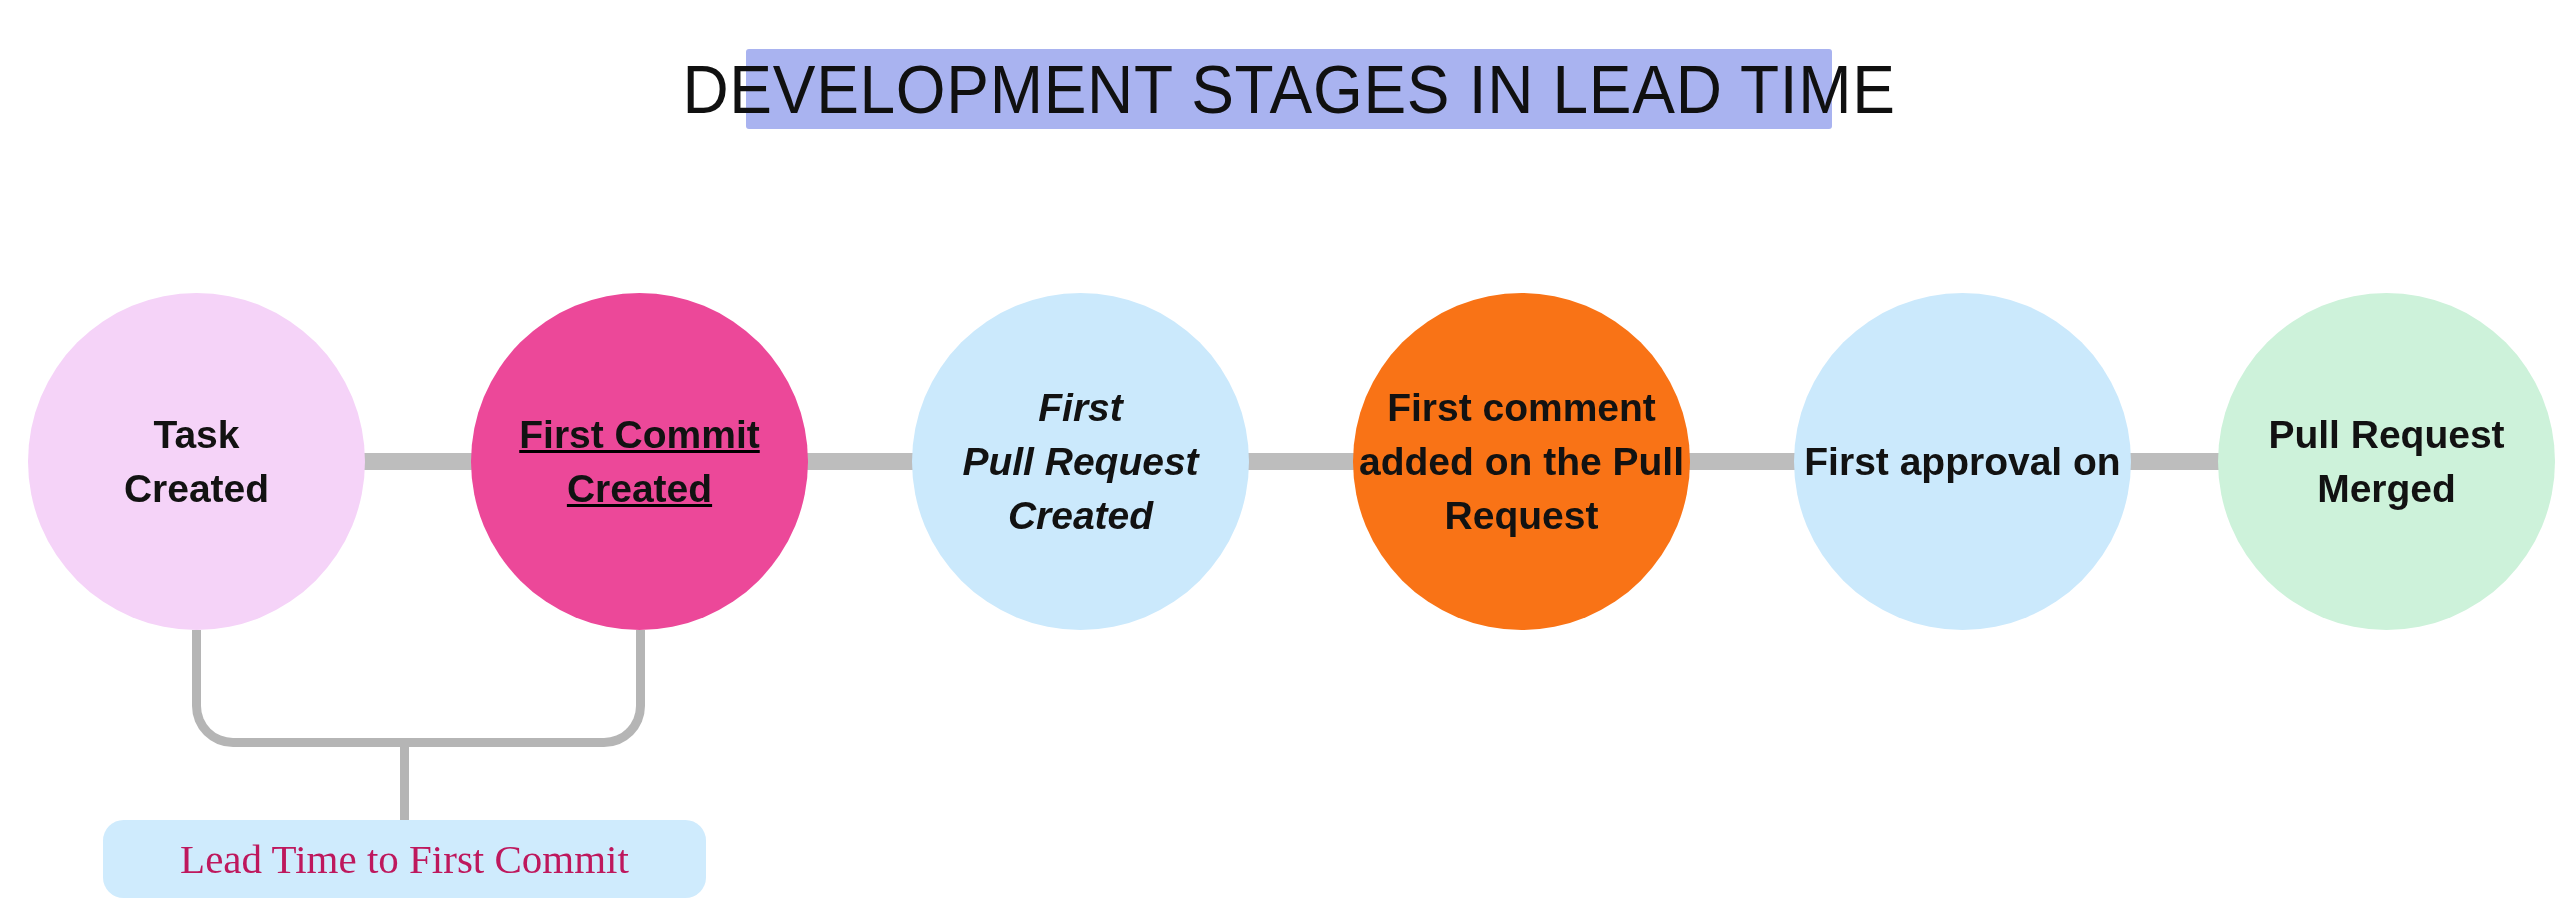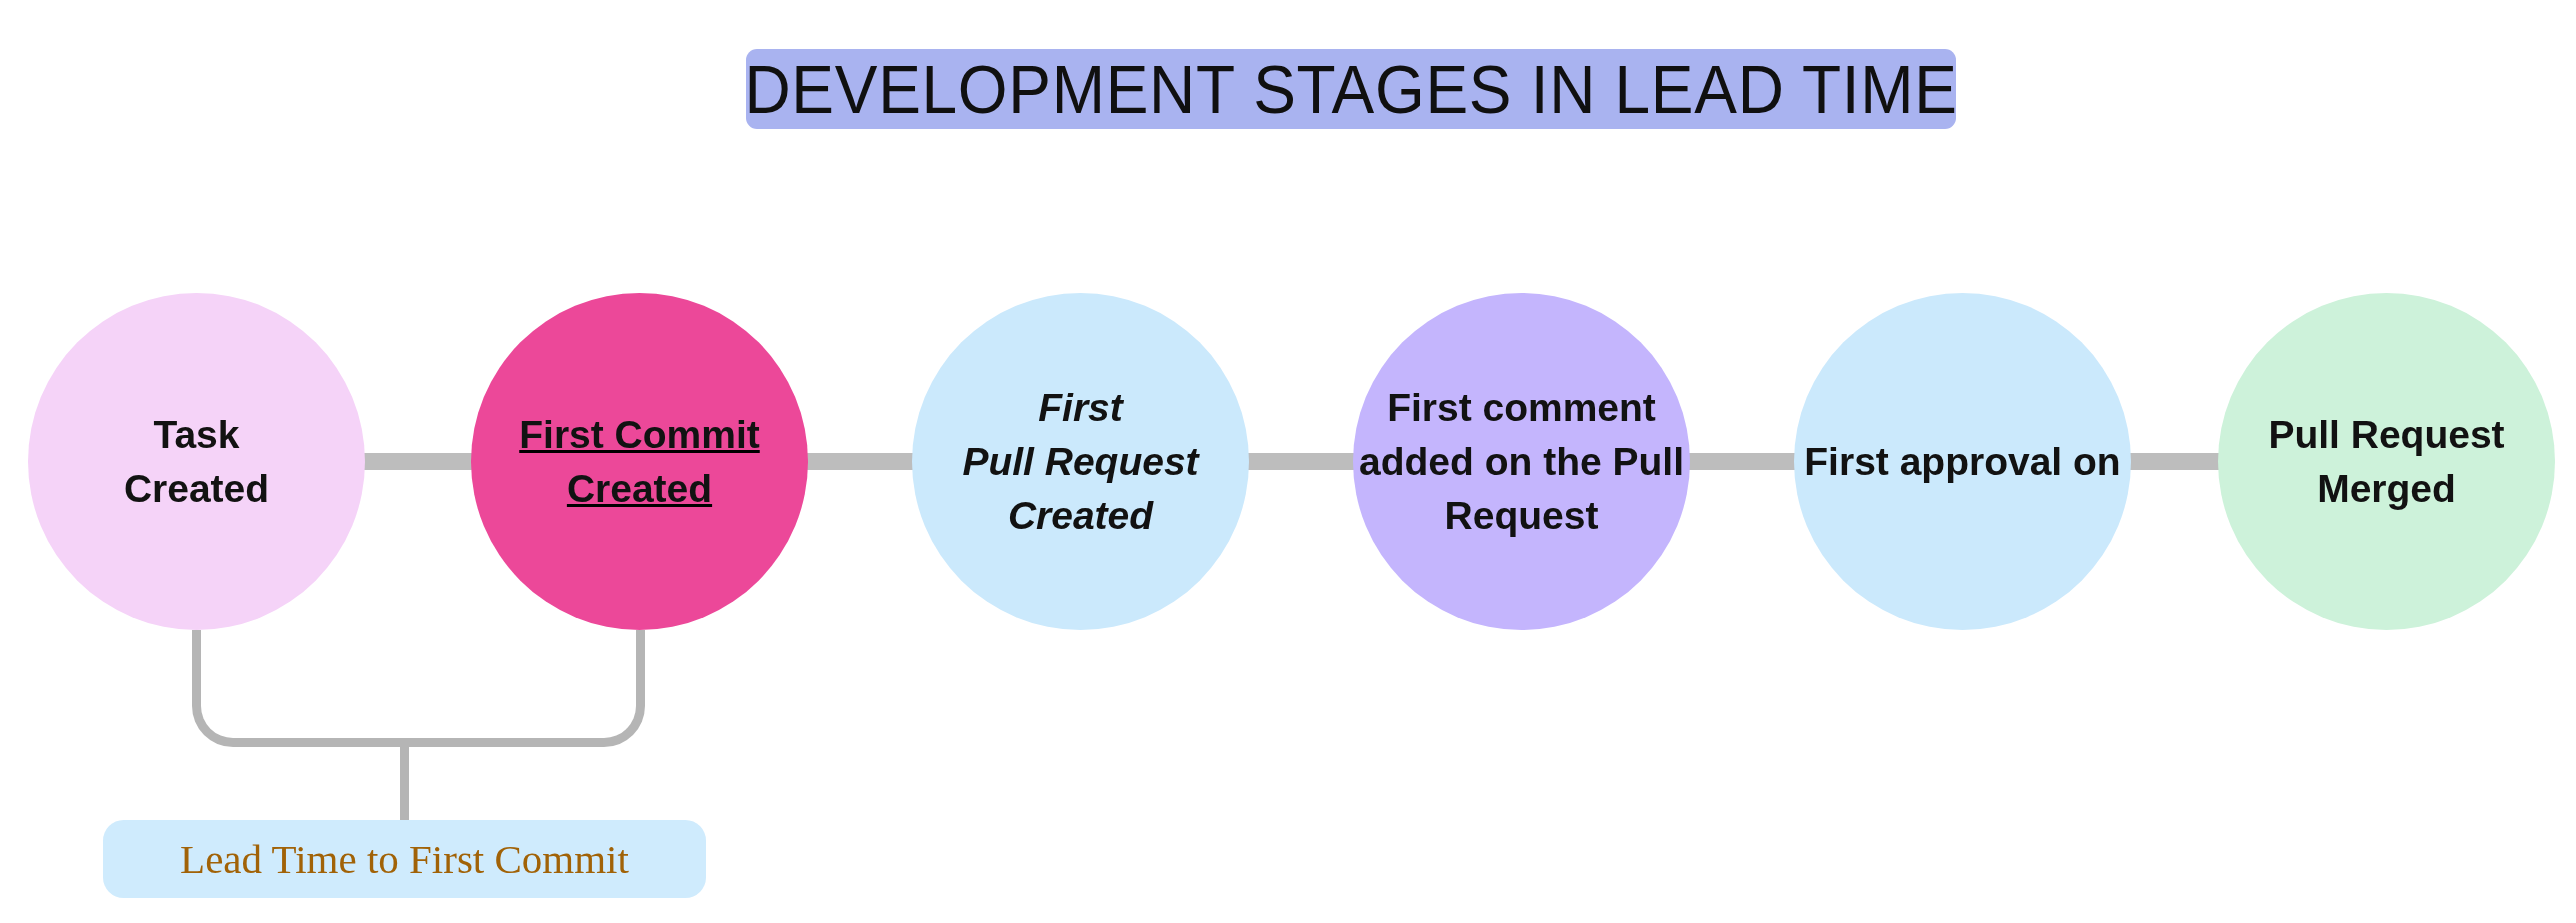--- a/index.html
+++ b/index.html
@@ -16,9 +16,9 @@
     position: absolute;
     left: 746px;
     top: 49px;
-    width: 1210px;
+    width: 1086px;
     height: 80px;
-    border-radius: 11px;
+    border-radius: 3px;
     display: flex;
     align-items: center;
     justify-content: center;

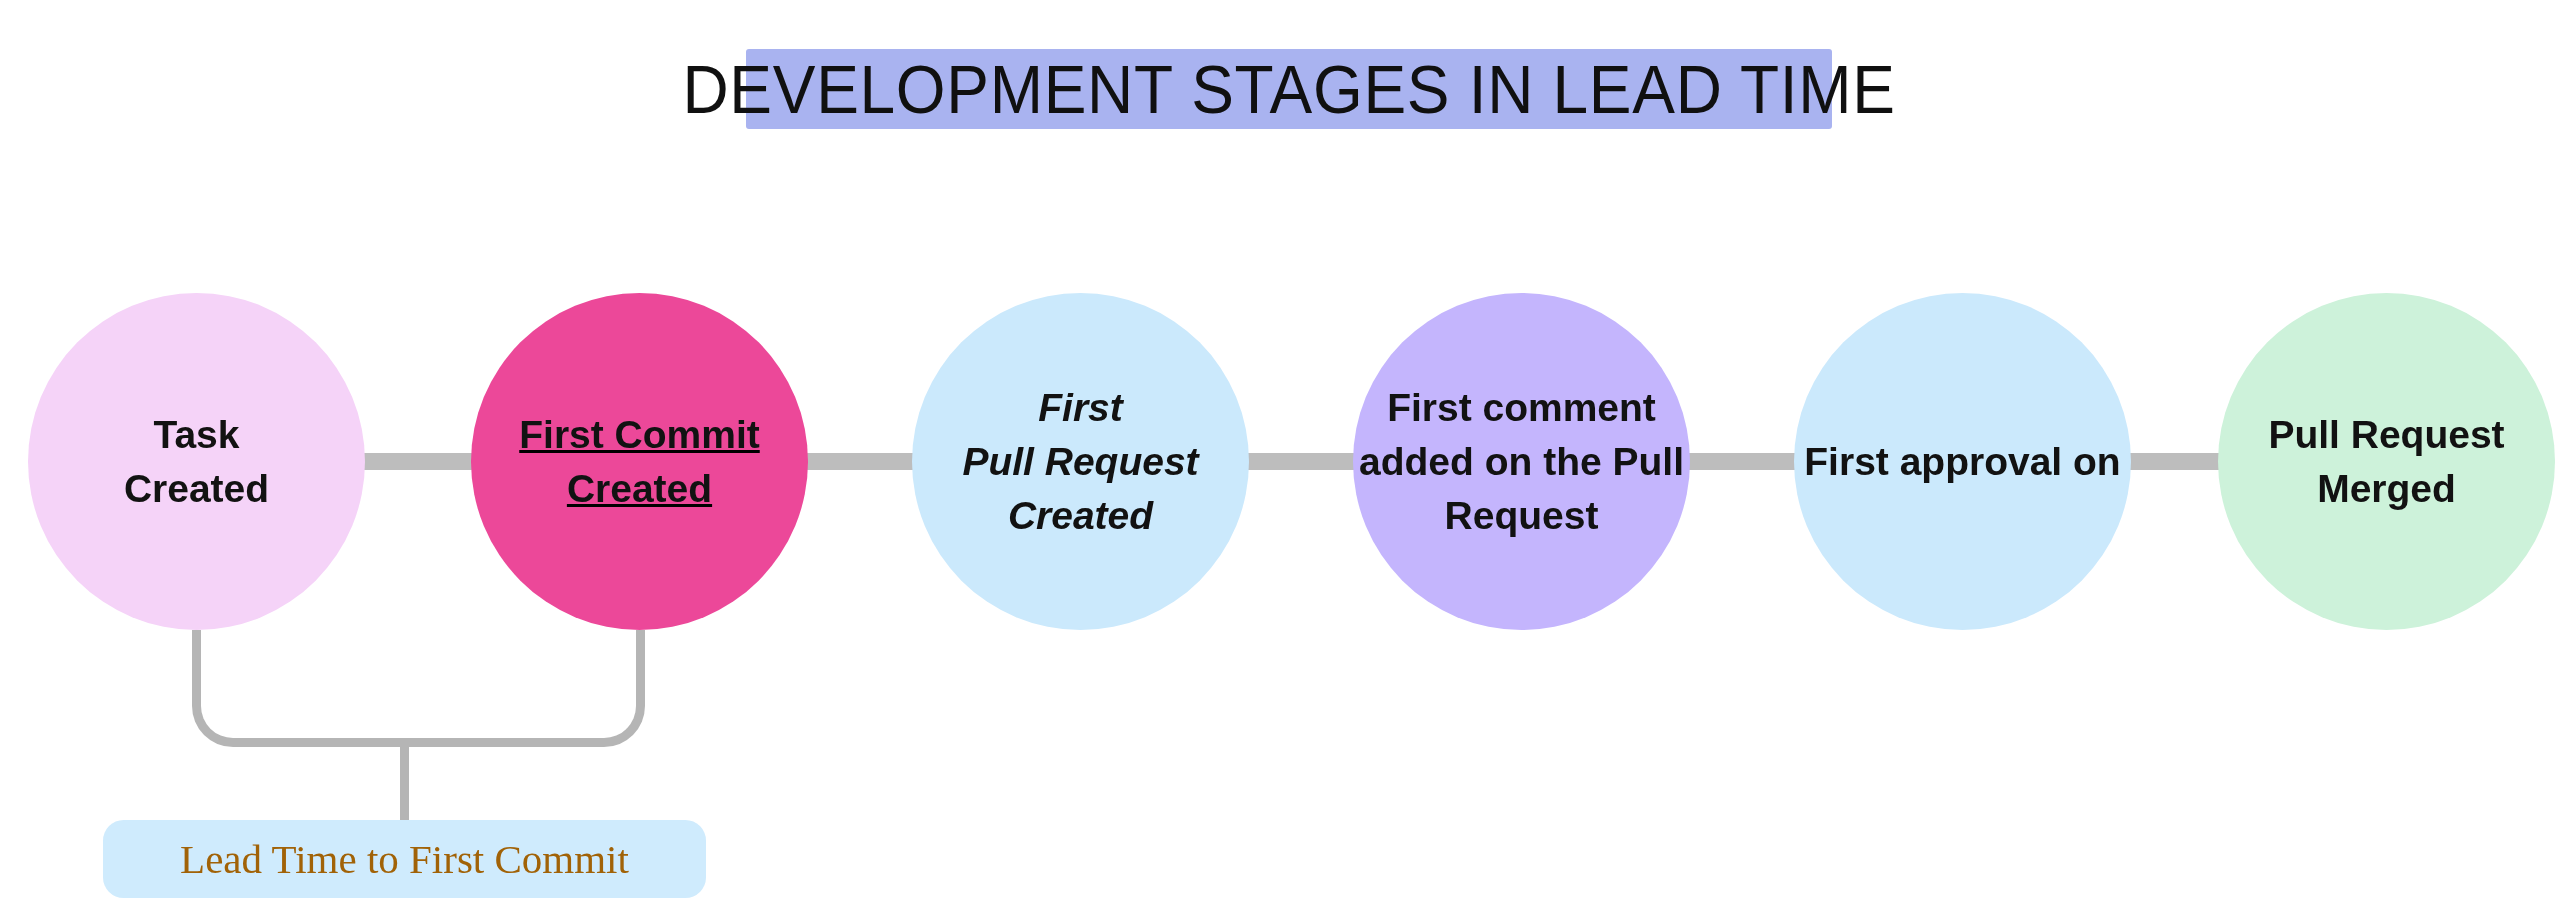--- a/index.html
+++ b/index.html
@@ -136,7 +136,7 @@
     </div>
 </div>
 
-<div class="stage stage-3" style="background-color: #c4b5fd;">
+<div class="stage stage-3" style="background-color: #f97316;">
   <div class="stage-lines">
       <div>First comment</div>
       <div>added on the Pull</div>

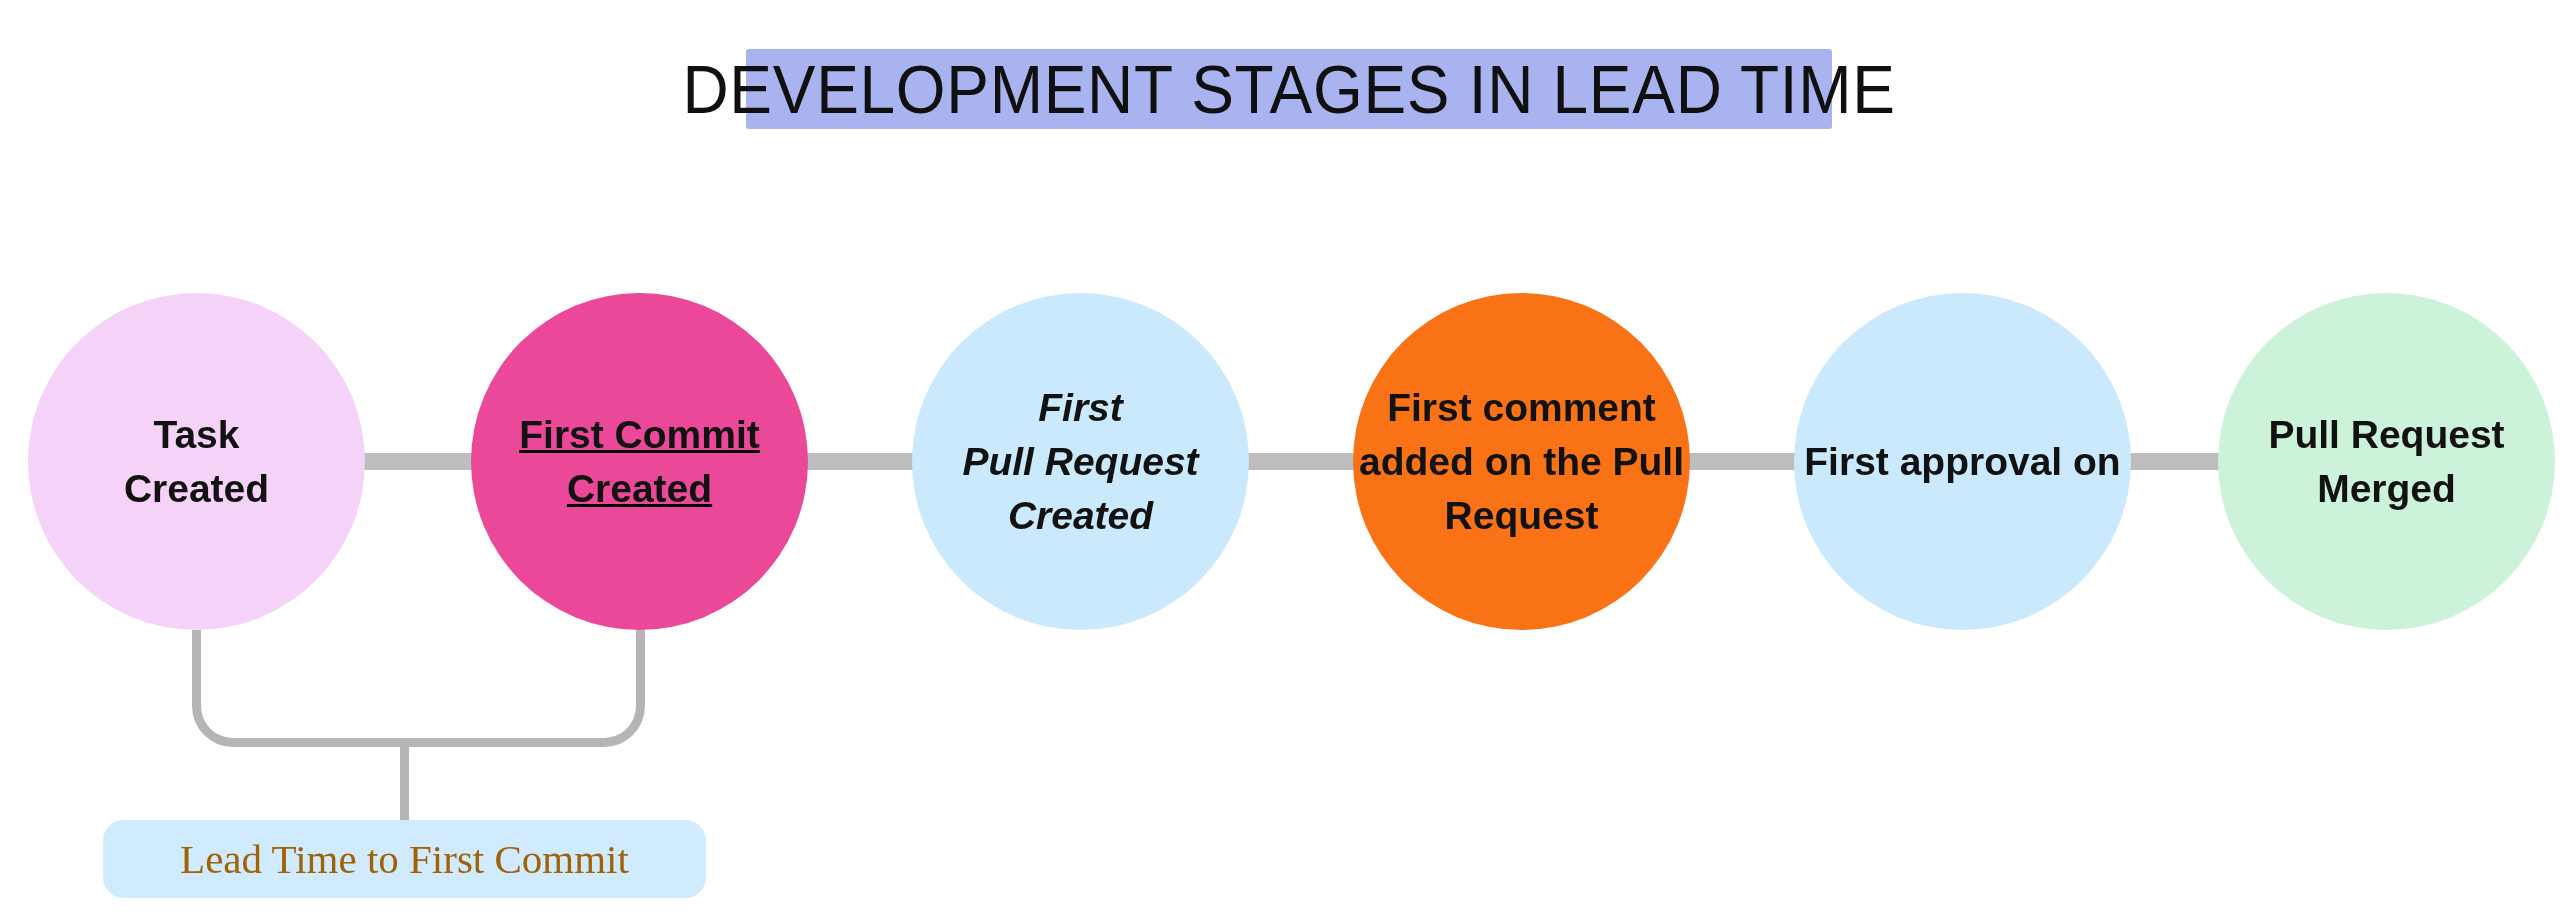--- a/index.html
+++ b/index.html
@@ -101,7 +101,7 @@
   .annotation-text {
     font-family: cursive;
     font-size: 41px;
-    color: #a16207;
+    color: #be185d;
     white-space: nowrap;
   }
 </style>

